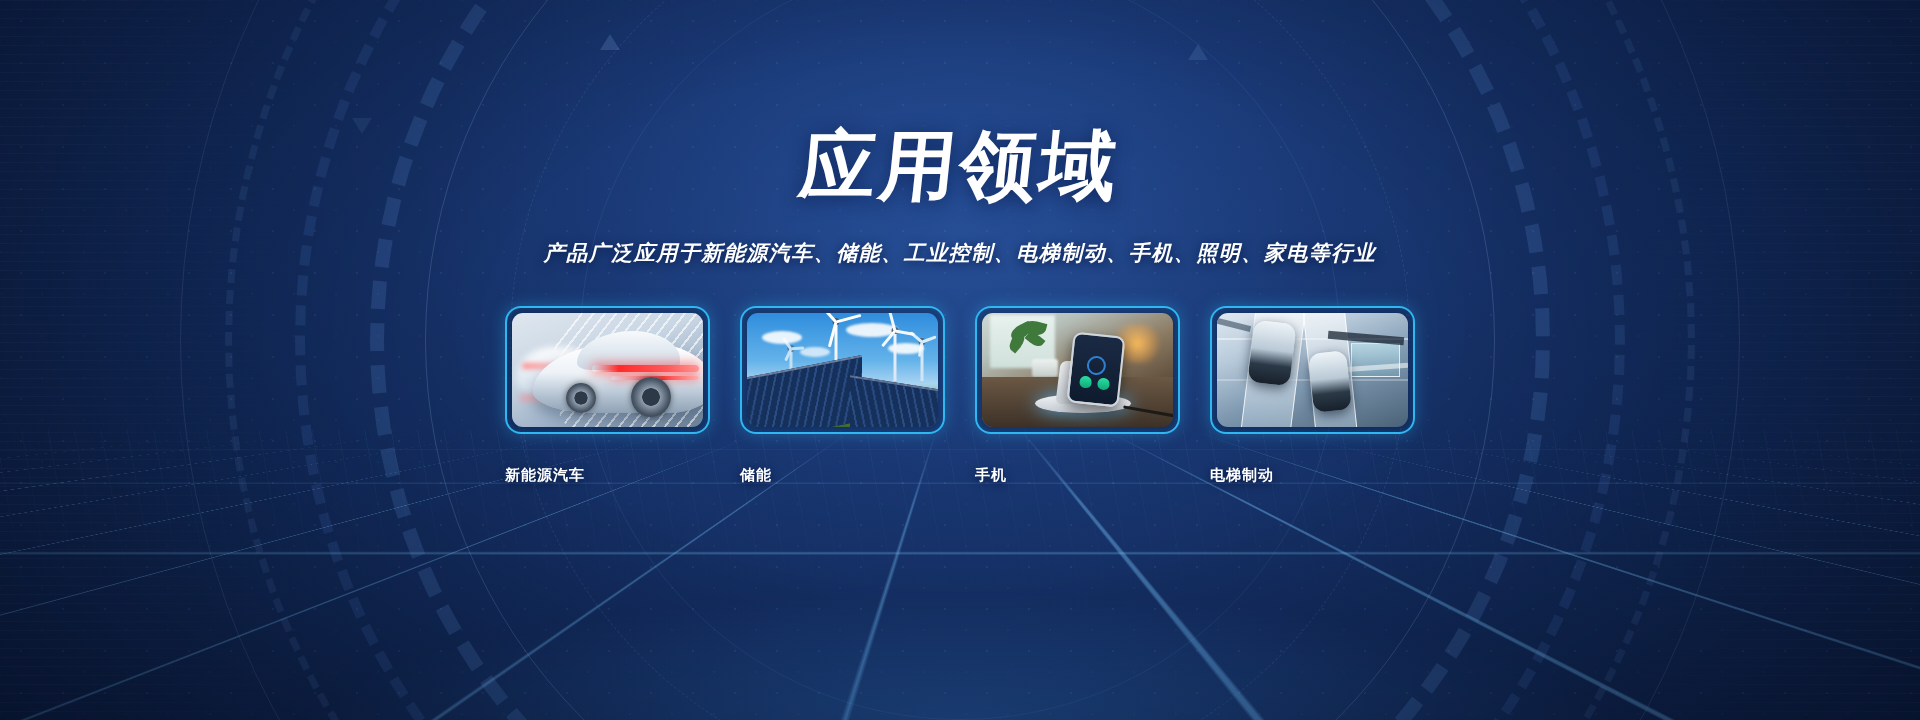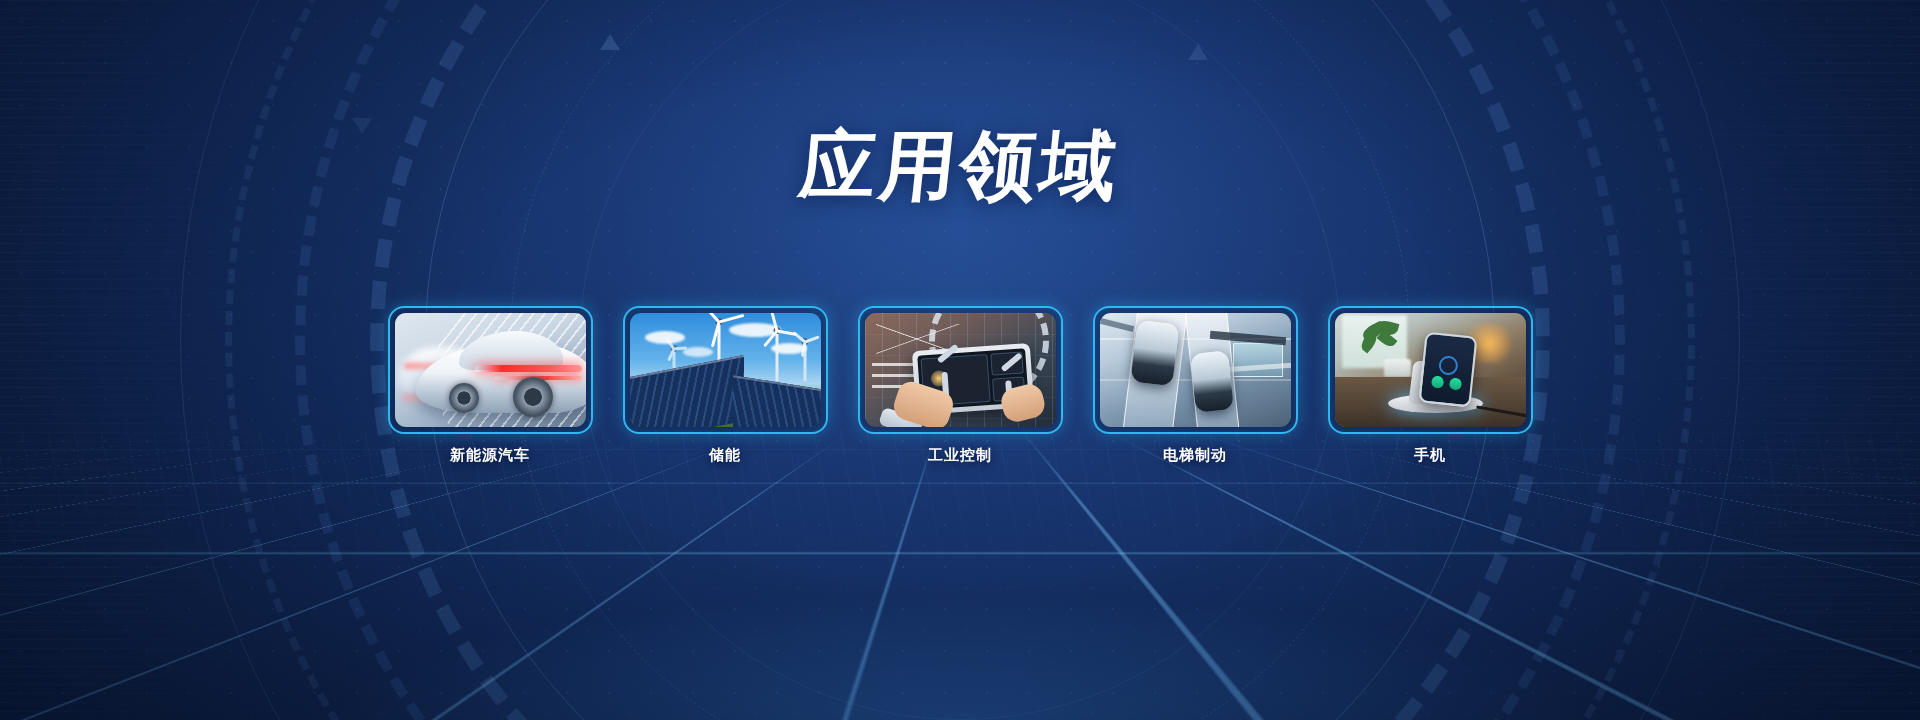--- a/index.html
+++ b/index.html
@@ -301,6 +301,7 @@
     <div class="title-row">
       <div class="title-cn">应用领域</div>
     </div>
+    <div class="subtitle">产品广泛应用于新能源汽车、储能、工业控制、电梯制动、手机、照明、家电等行业</div>
   </div>
 
   <div class="cards">

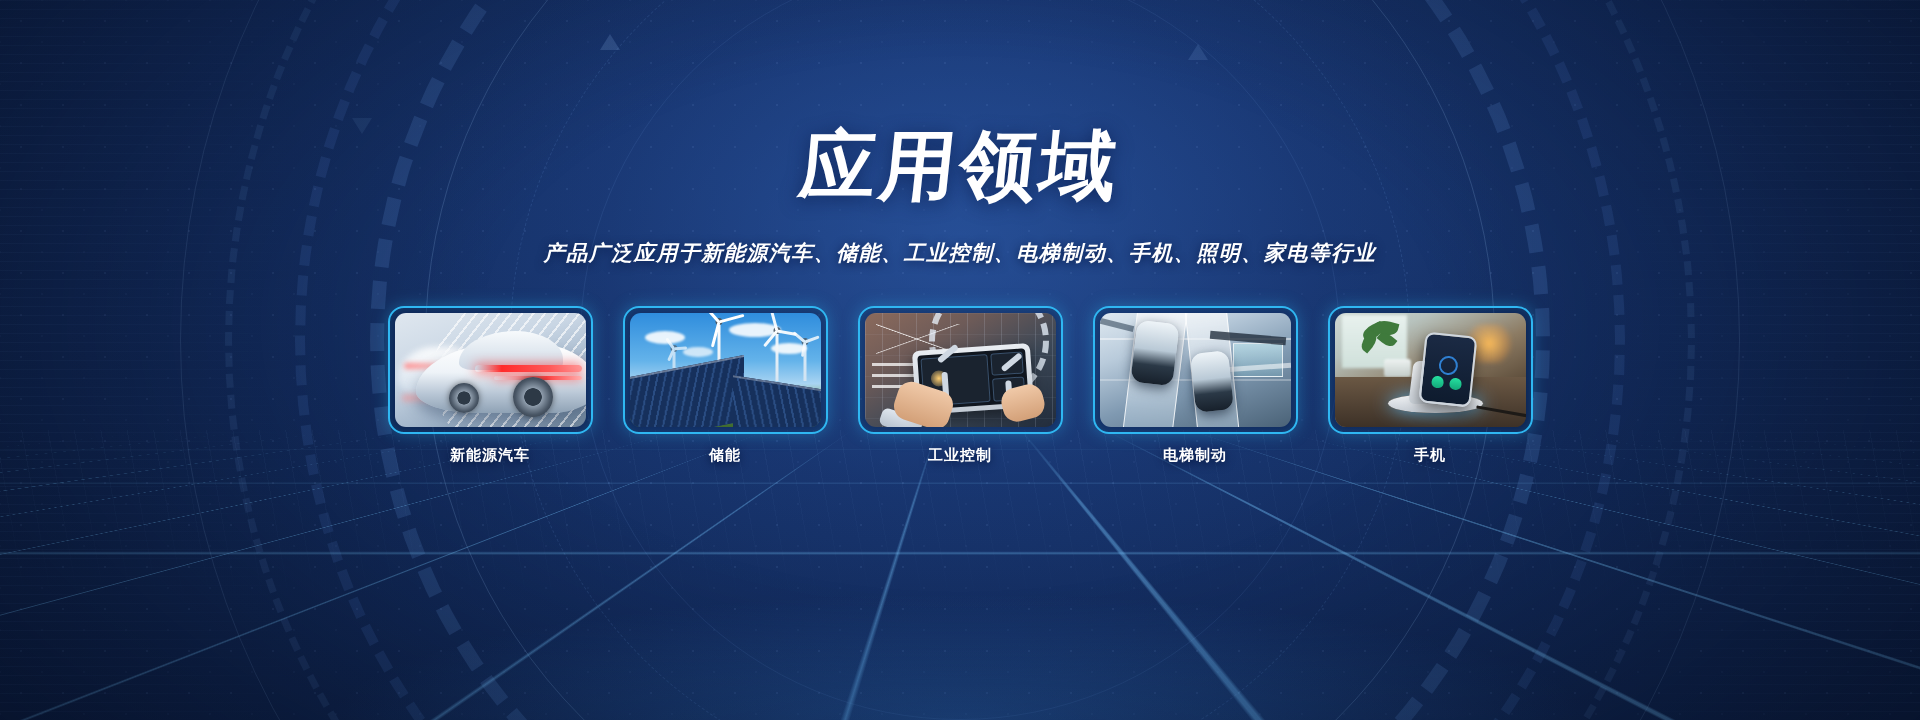--- a/index.html
+++ b/index.html
@@ -130,7 +130,7 @@
   }
   .shot{ width:100%; height:100%; border-radius:11px; overflow:hidden; position:relative; }
   .cap{
-    margin-top:12px; text-align:center; color:#fff; font-size:15px; font-weight:700;
+    margin-top:32px; text-align:left; color:#fff; font-size:15px; font-weight:700;
     letter-spacing:1px; text-shadow:0 2px 8px rgba(5,20,60,.95);
     font-family:"DejaVu Sans","Liberation Sans",sans-serif;
   }

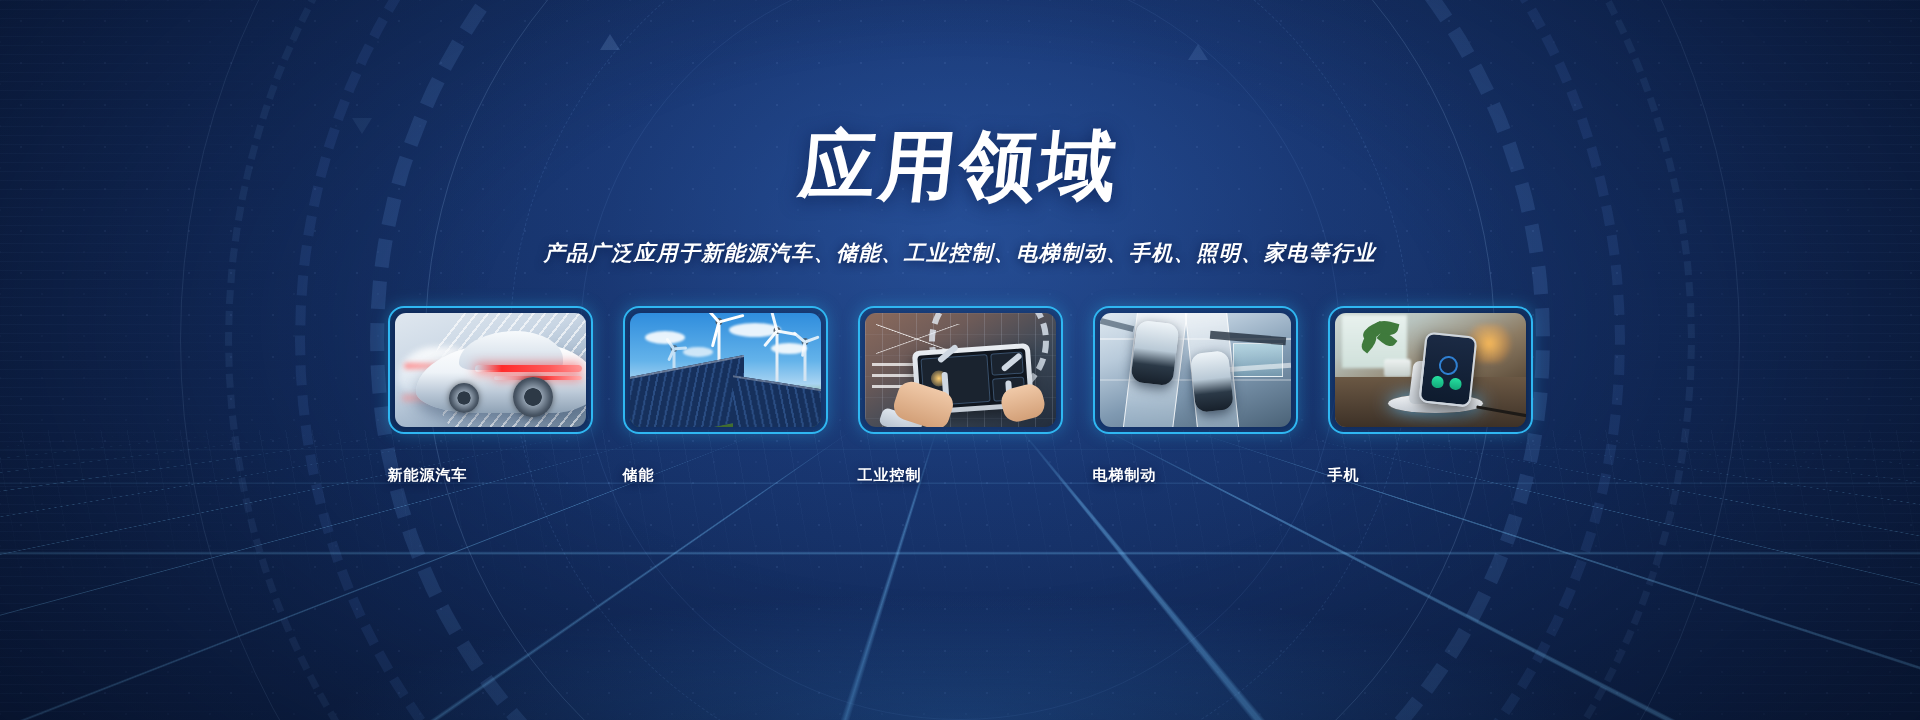--- a/index.html
+++ b/index.html
@@ -367,34 +367,6 @@
       <div class="cap">储能</div>
     </div>
 
-    <div class="card">
-      <div class="frame">
-        <div class="shot sc-ind">
-          <div class="hud"></div>
-            <div class="spark"></div>
-            <div class="bars"></div>
-            <div class="dial"></div>
-          <div class="cuff"></div>
-          <div class="tablet">
-            <div class="screen">
-              <div class="panel-l">
-                  <span class="glow"></span>
-                  <span class="robot"></span>
-                </div>
-              <div class="panel-r">
-                  <div></div>
-                  <div>
-                    <span class="robot" style="left:40%;height:16px;"></span>
-                  </div>
-                </div>
-            </div>
-          </div>
-          <div class="hand h1"></div>
-            <div class="hand h2"></div>
-        </div>
-      </div>
-      <div class="cap">工业控制</div>
-    </div>
 
     <div class="card">
       <div class="frame">

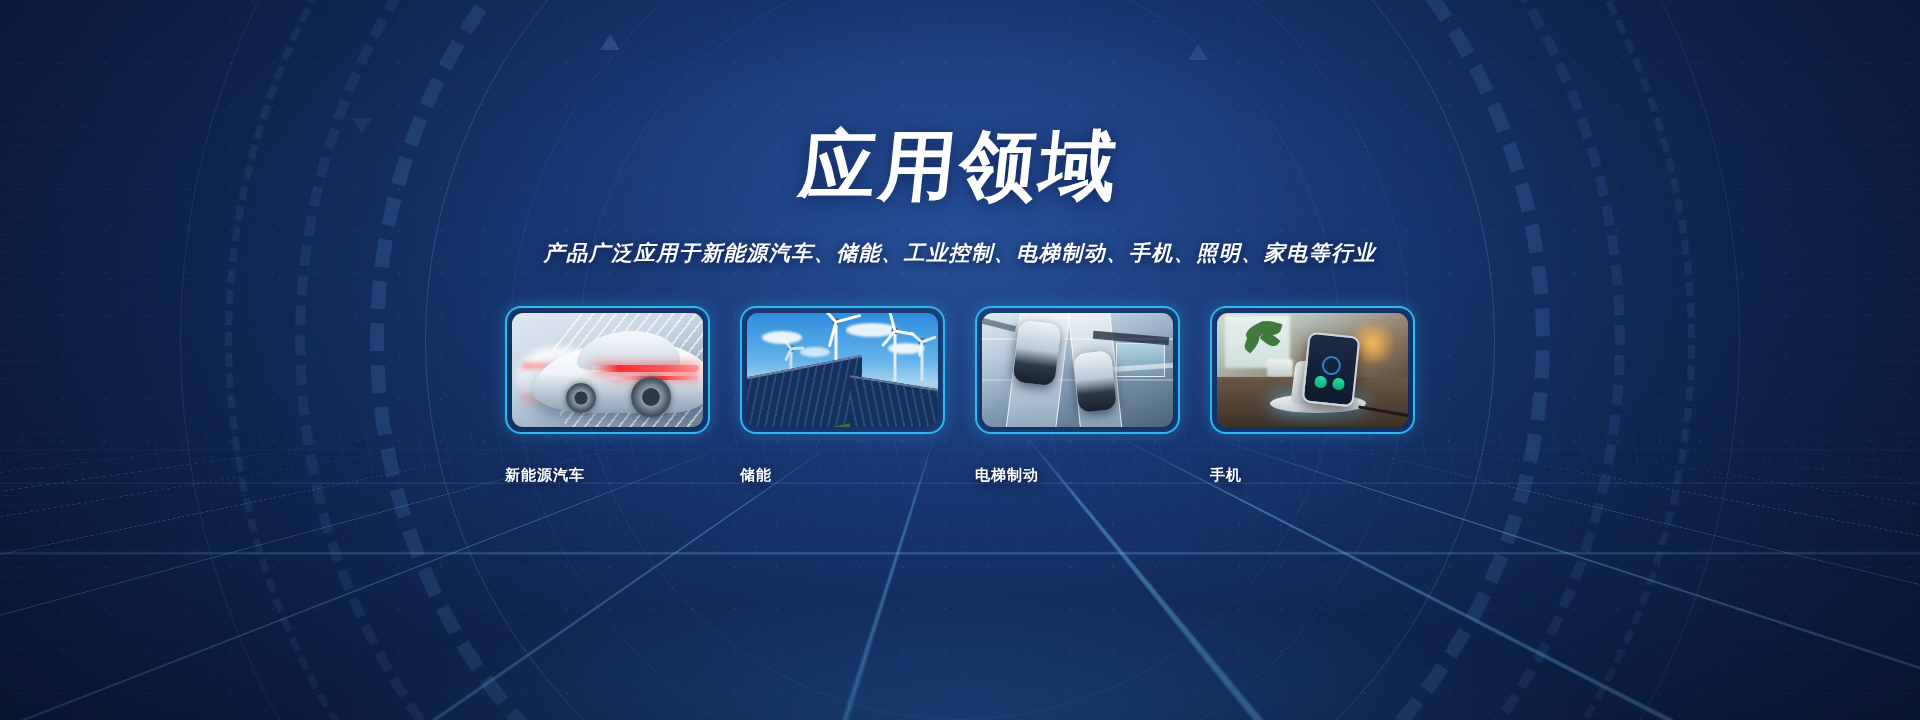--- a/index.html
+++ b/index.html
@@ -370,6 +370,32 @@
 
     <div class="card">
       <div class="frame">
+        <div class="shot sc-phone">
+          <div class="win"></div>
+          <div class="plant">
+            <span class="leaf" style="left:10%;top:10%;width:22px;height:13px;transform:rotate(-25deg);"></span>
+            <span class="leaf" style="left:34%;top:2%;width:24px;height:14px;transform:rotate(15deg);"></span>
+            <span class="leaf" style="left:4%;top:34%;width:20px;height:12px;transform:rotate(-50deg);"></span>
+            <span class="leaf" style="left:42%;top:30%;width:18px;height:11px;transform:rotate(40deg);"></span>
+          </div>
+          <div class="pot"></div>
+            <div class="lamp"></div>
+            <div class="desk"></div>
+          <div class="pad"></div>
+            <div class="stand"></div>
+          <div class="phone">
+            <span class="ring-ui"></span>
+            <span class="bud l"></span>
+              <span class="bud r"></span>
+          </div>
+          <div class="cable"></div>
+        </div>
+      </div>
+      <div class="cap">手机</div>
+    </div>
+
+    <div class="card">
+      <div class="frame">
         <div class="shot sc-lift">
           <div class="floorline" style="top:22%;"></div>
           <div class="floorline" style="top:58%;opacity:.6;"></div>
@@ -386,32 +412,6 @@
       <div class="cap">电梯制动</div>
     </div>
 
-    <div class="card">
-      <div class="frame">
-        <div class="shot sc-phone">
-          <div class="win"></div>
-          <div class="plant">
-            <span class="leaf" style="left:10%;top:10%;width:22px;height:13px;transform:rotate(-25deg);"></span>
-            <span class="leaf" style="left:34%;top:2%;width:24px;height:14px;transform:rotate(15deg);"></span>
-            <span class="leaf" style="left:4%;top:34%;width:20px;height:12px;transform:rotate(-50deg);"></span>
-            <span class="leaf" style="left:42%;top:30%;width:18px;height:11px;transform:rotate(40deg);"></span>
-          </div>
-          <div class="pot"></div>
-            <div class="lamp"></div>
-            <div class="desk"></div>
-          <div class="pad"></div>
-            <div class="stand"></div>
-          <div class="phone">
-            <span class="ring-ui"></span>
-            <span class="bud l"></span>
-              <span class="bud r"></span>
-          </div>
-          <div class="cable"></div>
-        </div>
-      </div>
-      <div class="cap">手机</div>
-    </div>
-
   </div>
 </div>
 

